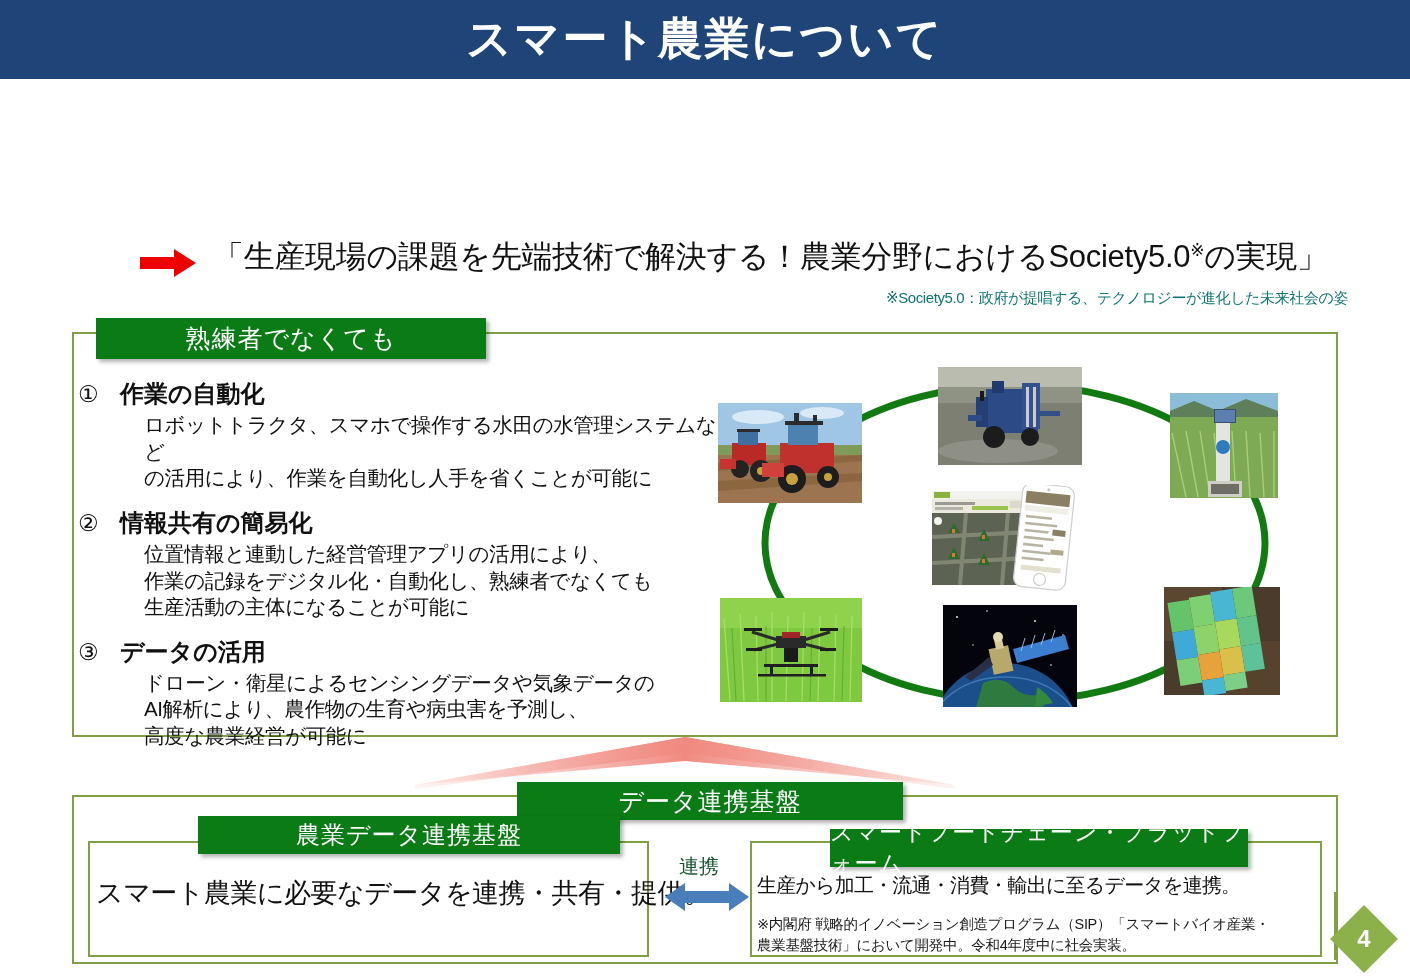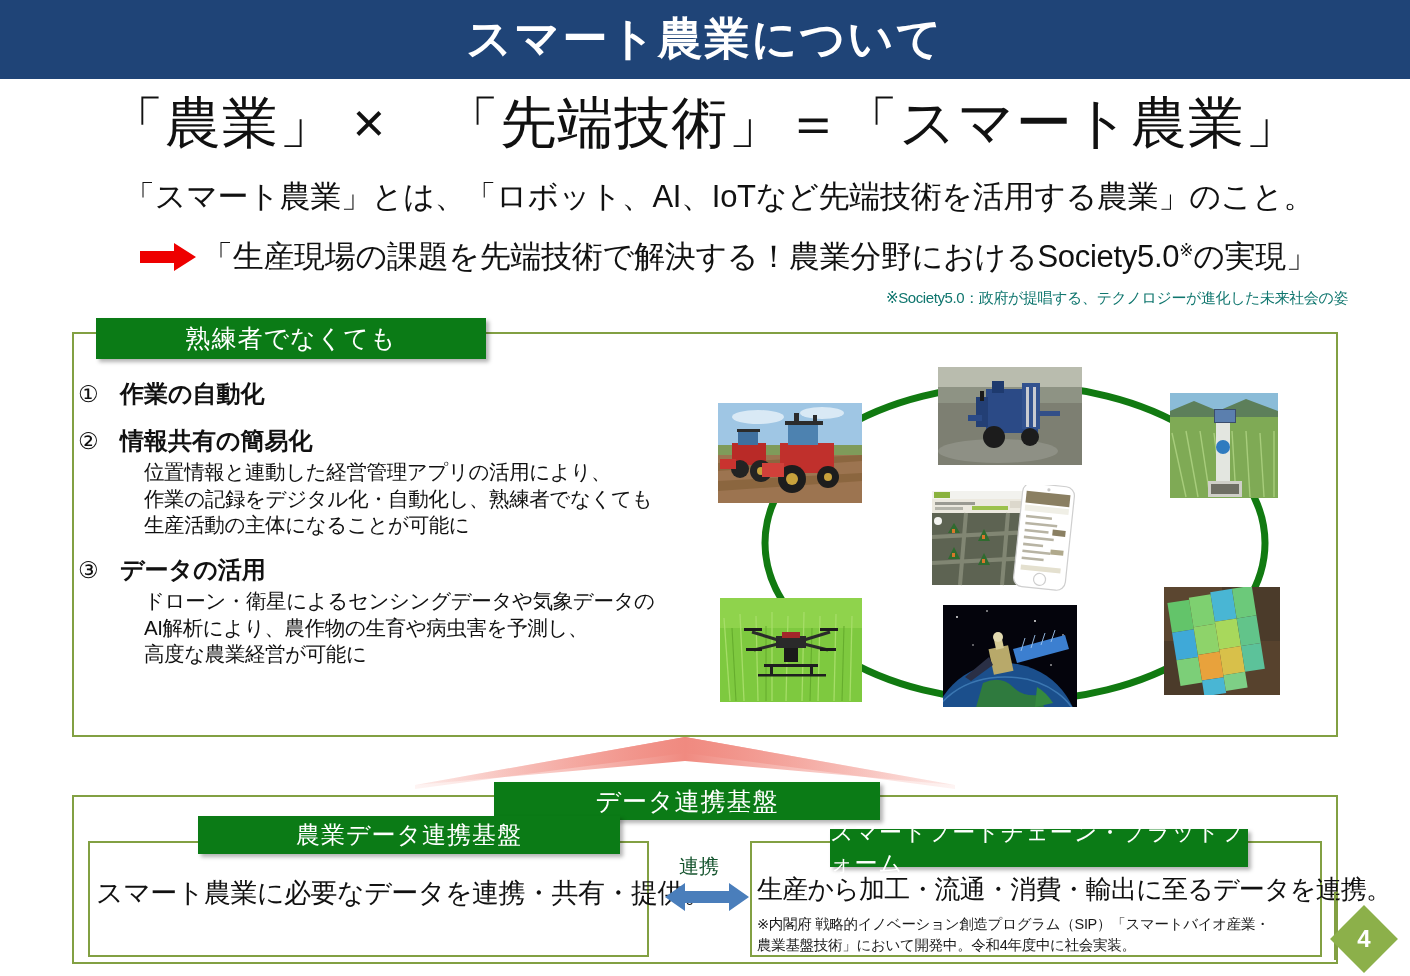--- a/index.html
+++ b/index.html
@@ -285,7 +285,6 @@
     <div class="title-text">スマート農業について</div>
   </div>
 
-  <div class="equation">「農業」 ×　「先端技術」＝「スマート農業」</div>
 
   <div class="lead-1">「スマート農業」とは、「ロボット、AI、IoTなど先端技術を活用する農業」のこと。</div>
 

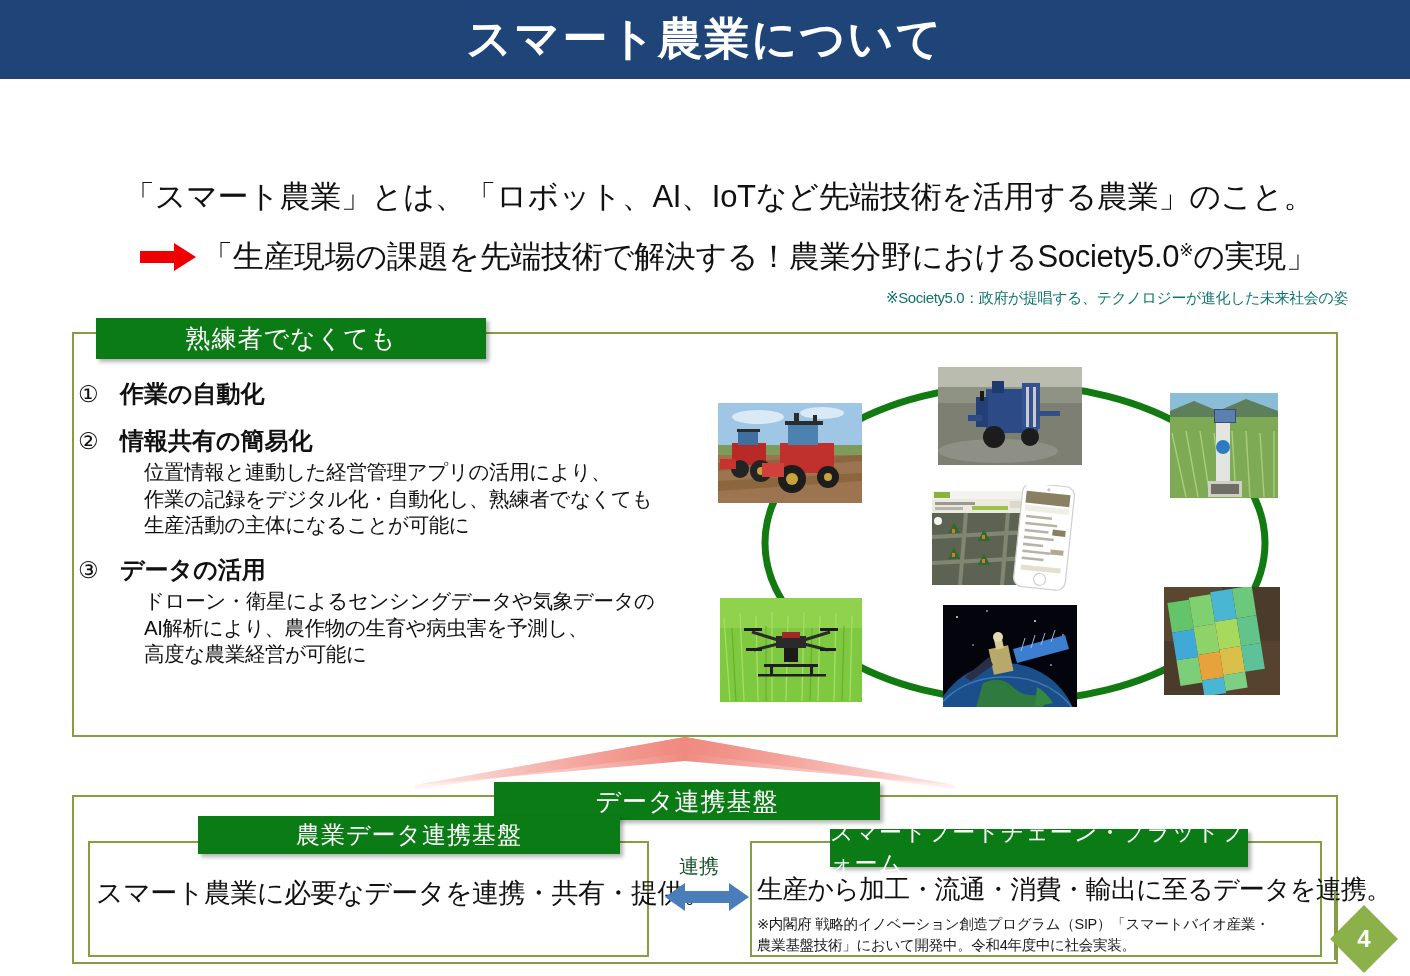--- a/index.html
+++ b/index.html
@@ -286,7 +286,6 @@
   </div>
 
 
-  <div class="lead-1">「スマート農業」とは、「ロボット、AI、IoTなど先端技術を活用する農業」のこと。</div>
 
   <div class="lead-2-row">
     <svg class="red-arrow" viewBox="0 0 56 30">

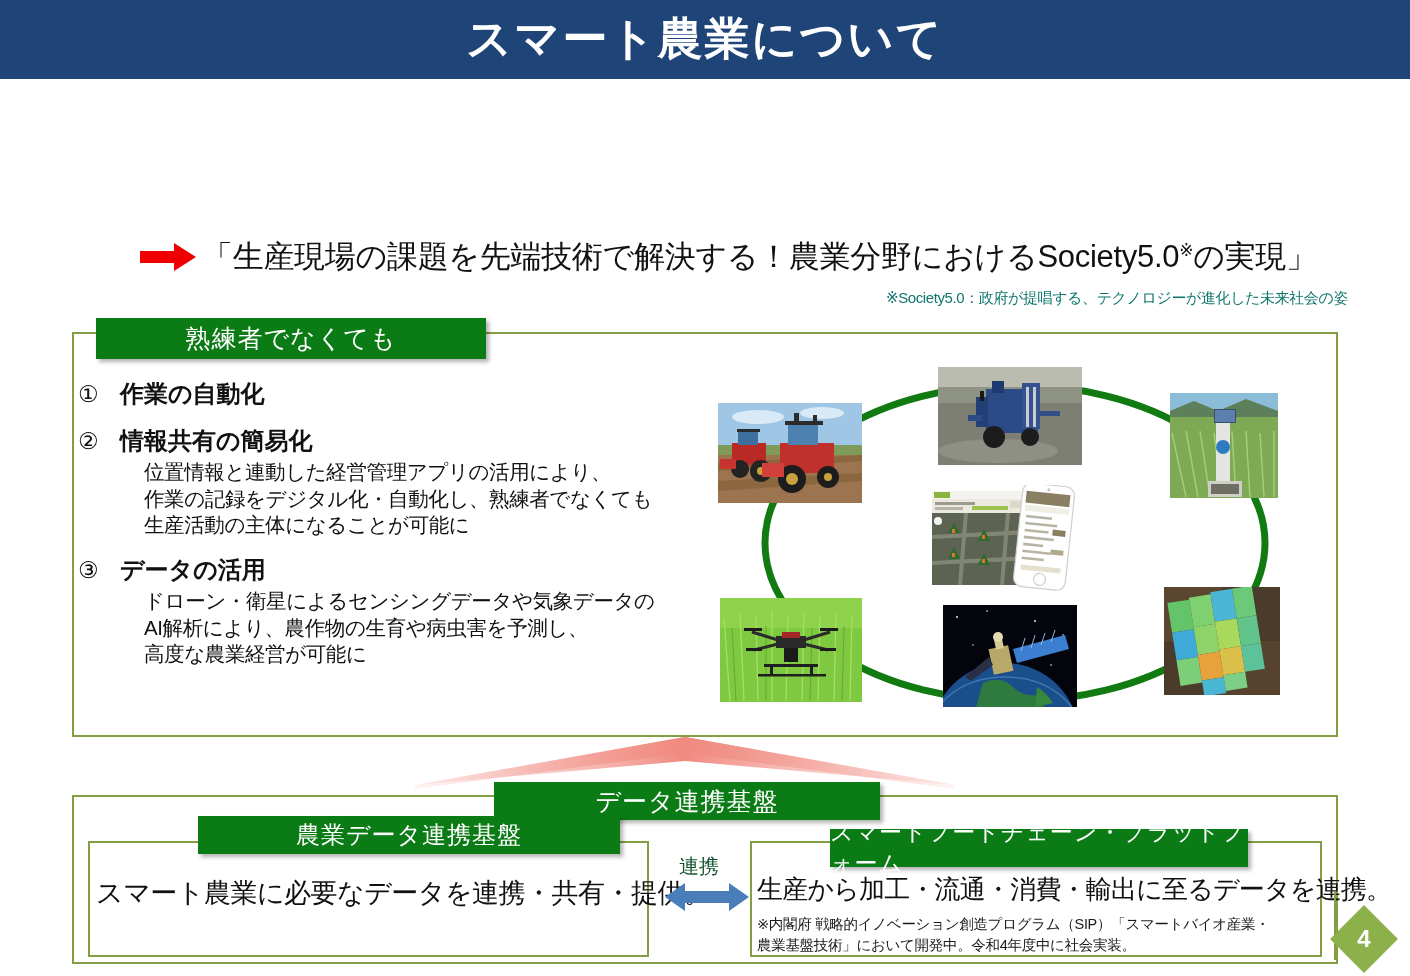--- a/index.html
+++ b/index.html
@@ -63,8 +63,8 @@
     position: absolute;
     left: 140px; top: 236px;
     display: flex;
-    align-items: center;
-    gap: 6px;
+    align-items: flex-end;
+    gap: 17px;
     white-space: nowrap;
   }
   .red-arrow {

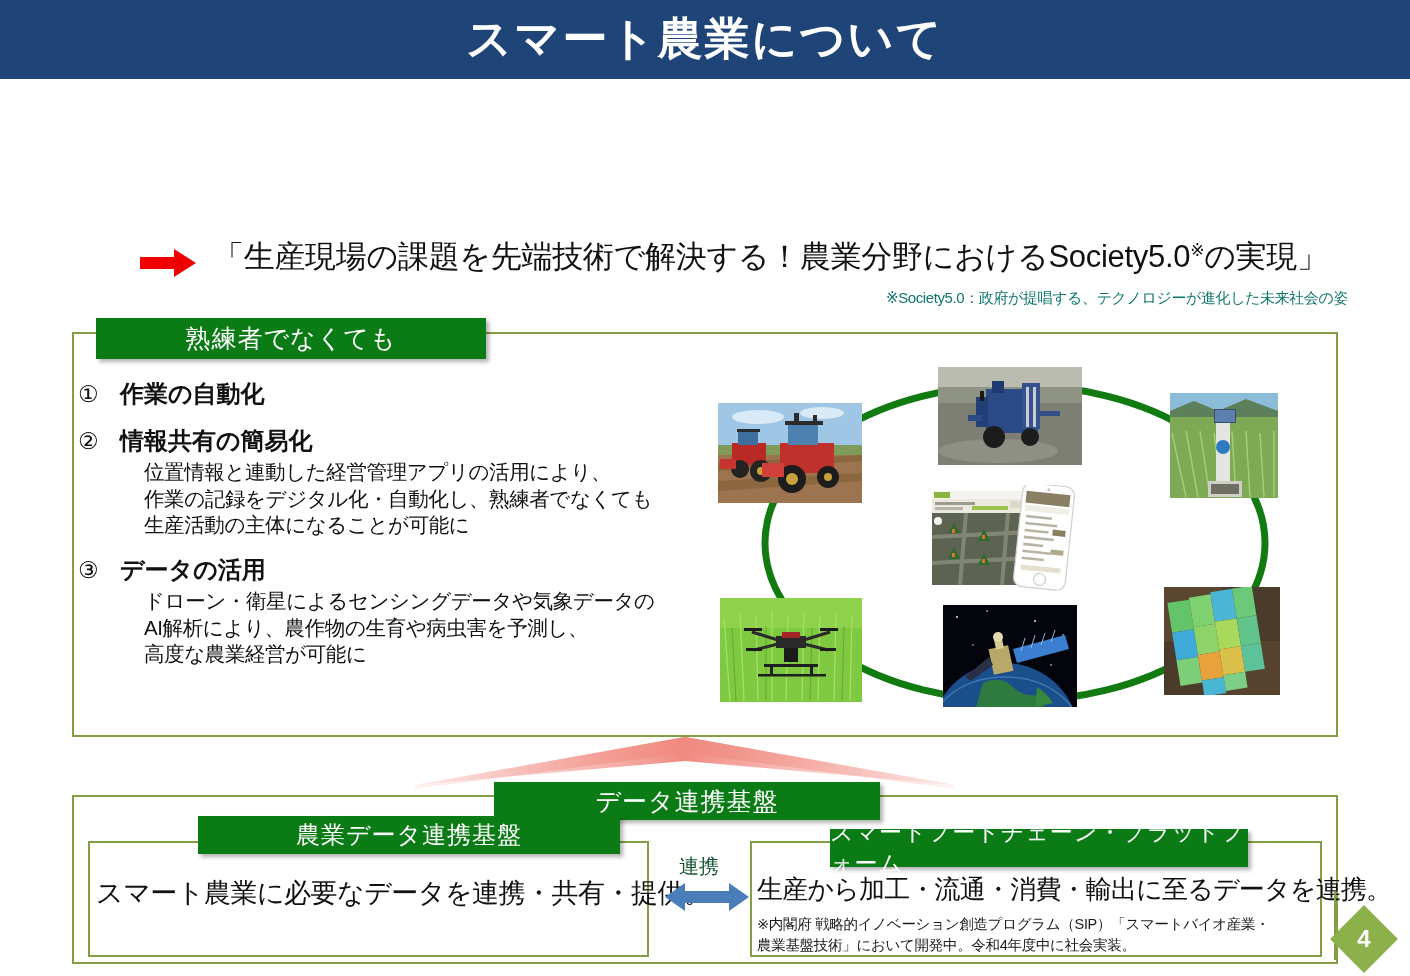--- a/index.html
+++ b/index.html
@@ -305,6 +305,8 @@
         <span class="effect-num">①</span>
         <span class="effect-title">作業の自動化</span>
       </div>
+      <div class="effect-desc">ロボットトラクタ、スマホで操作する水田の水管理システムなど
+の活用により、作業を自動化し人手を省くことが可能に</div>
     </div>
     <div class="effect-item">
       <div class="effect-head">

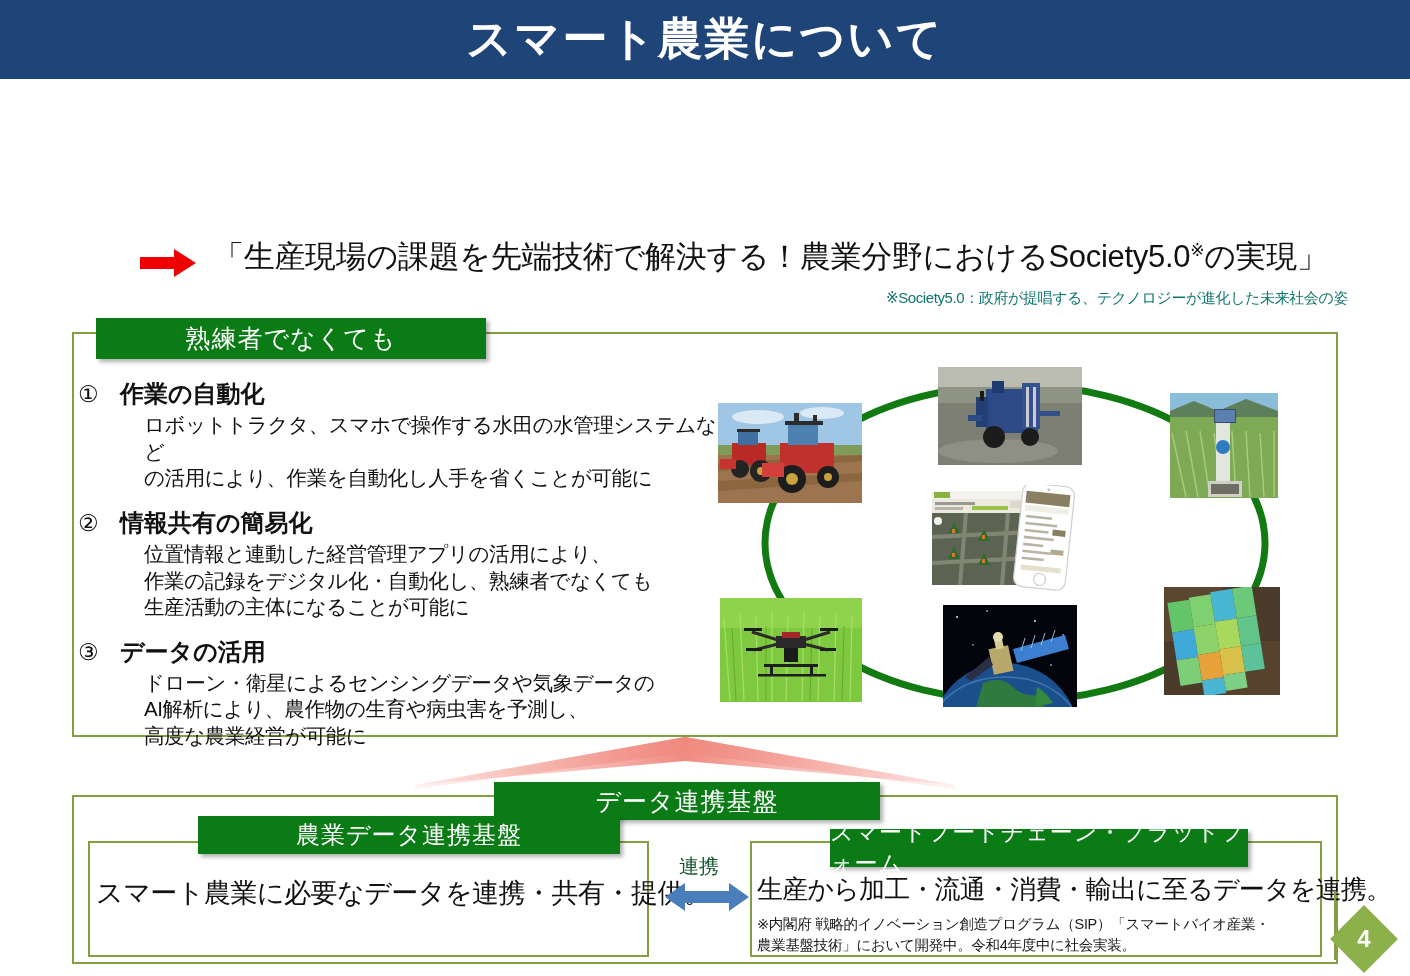--- a/index.html
+++ b/index.html
@@ -176,7 +176,7 @@
     width: 1262px; height: 165px;
   }
   #banner-renkei {
-    left: 494px; top: 782px;
+    left: 517px; top: 782px;
     width: 386px; height: 38px;
   }
   .sub-box {

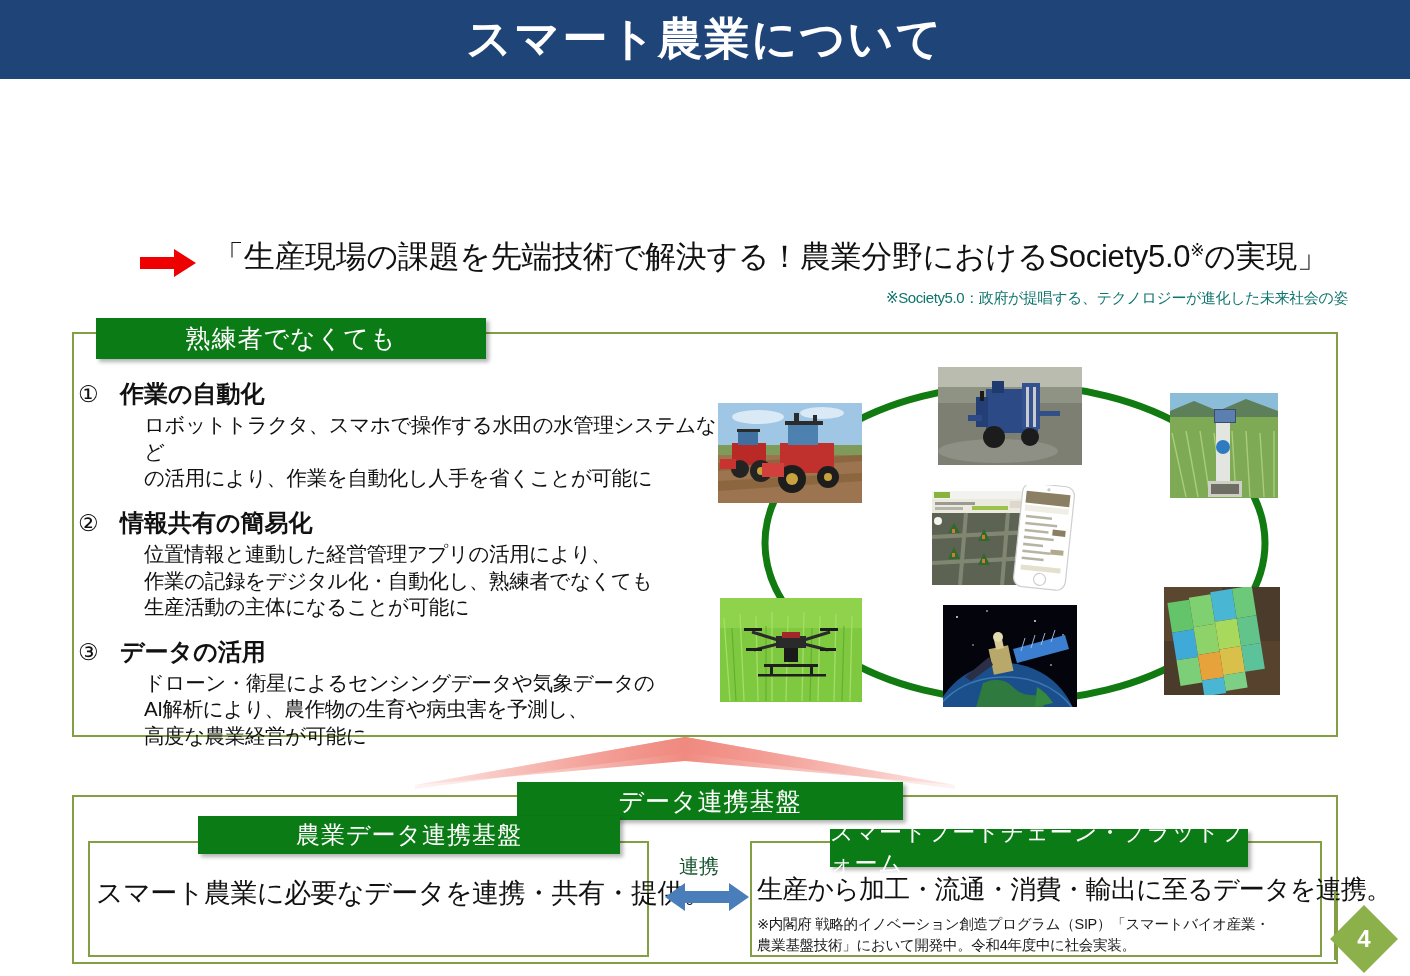--- a/index.html
+++ b/index.html
@@ -215,7 +215,7 @@
     position: absolute;
     left: 757px; top: 872px;
     width: 560px;
-    font-size: 26px;
+    font-size: 20px;
     color: #111111;
     letter-spacing: -0.8px;
     white-space: nowrap;

